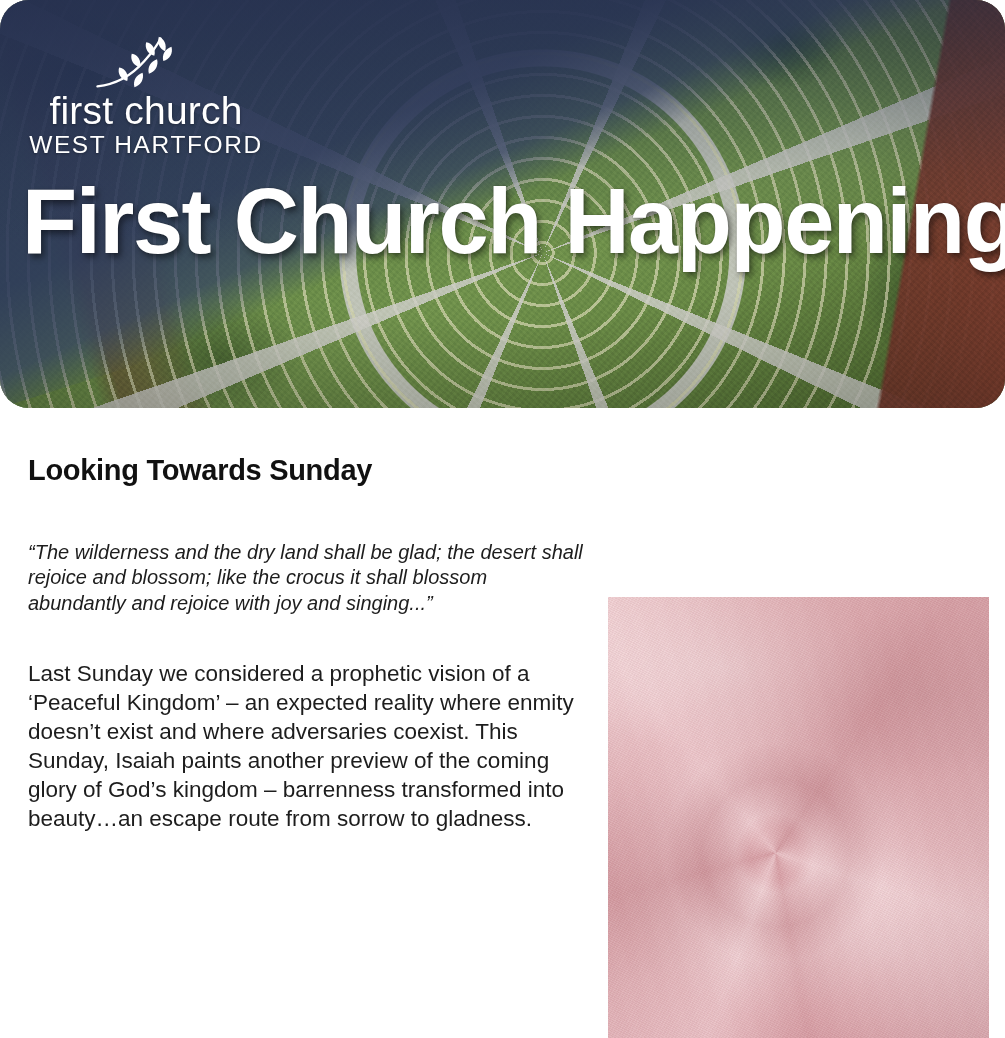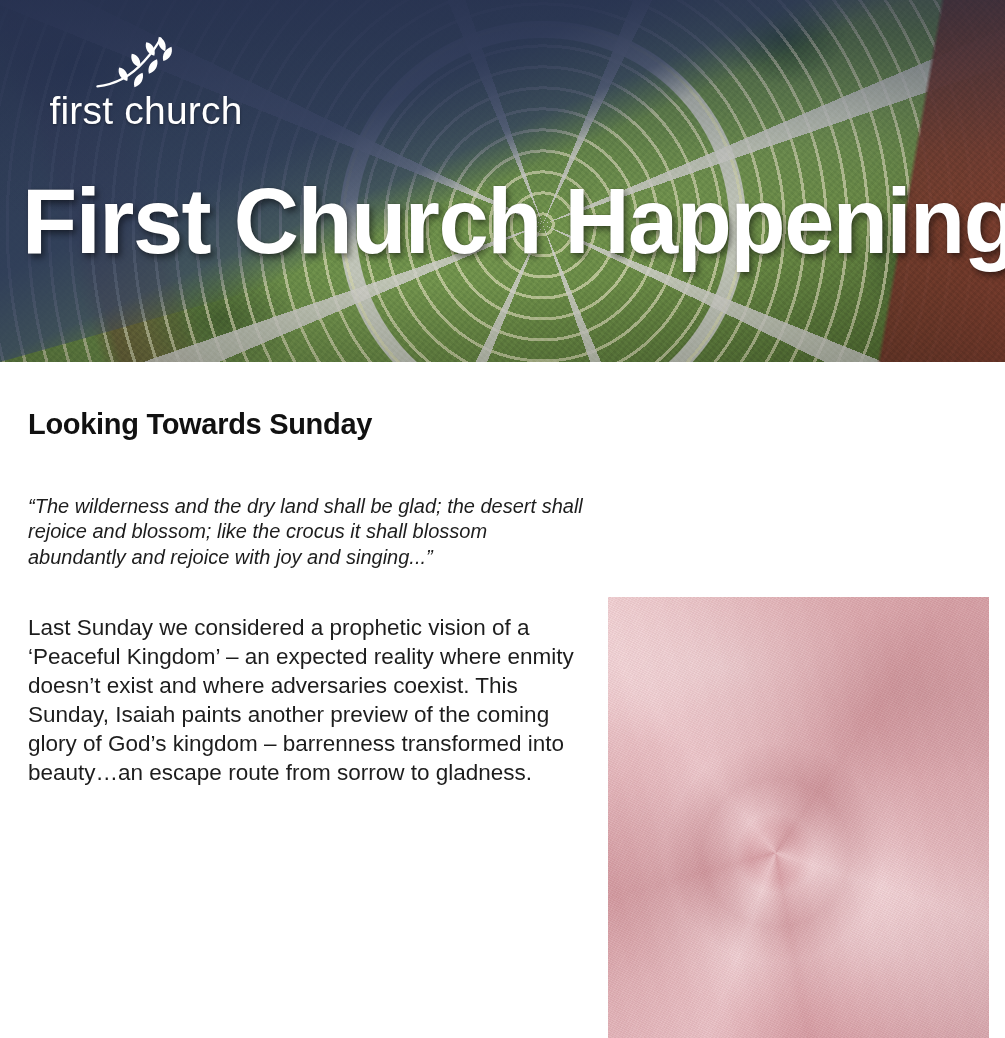--- a/index.html
+++ b/index.html
@@ -21,9 +21,10 @@
   .hero {
     position: relative;
     width: 1005px;
-    height: 362px;
+    height: 408px;
     overflow: hidden;
     background: #3f5a38;
+    border-radius: 29px;
   }
   
   .hero-photo {

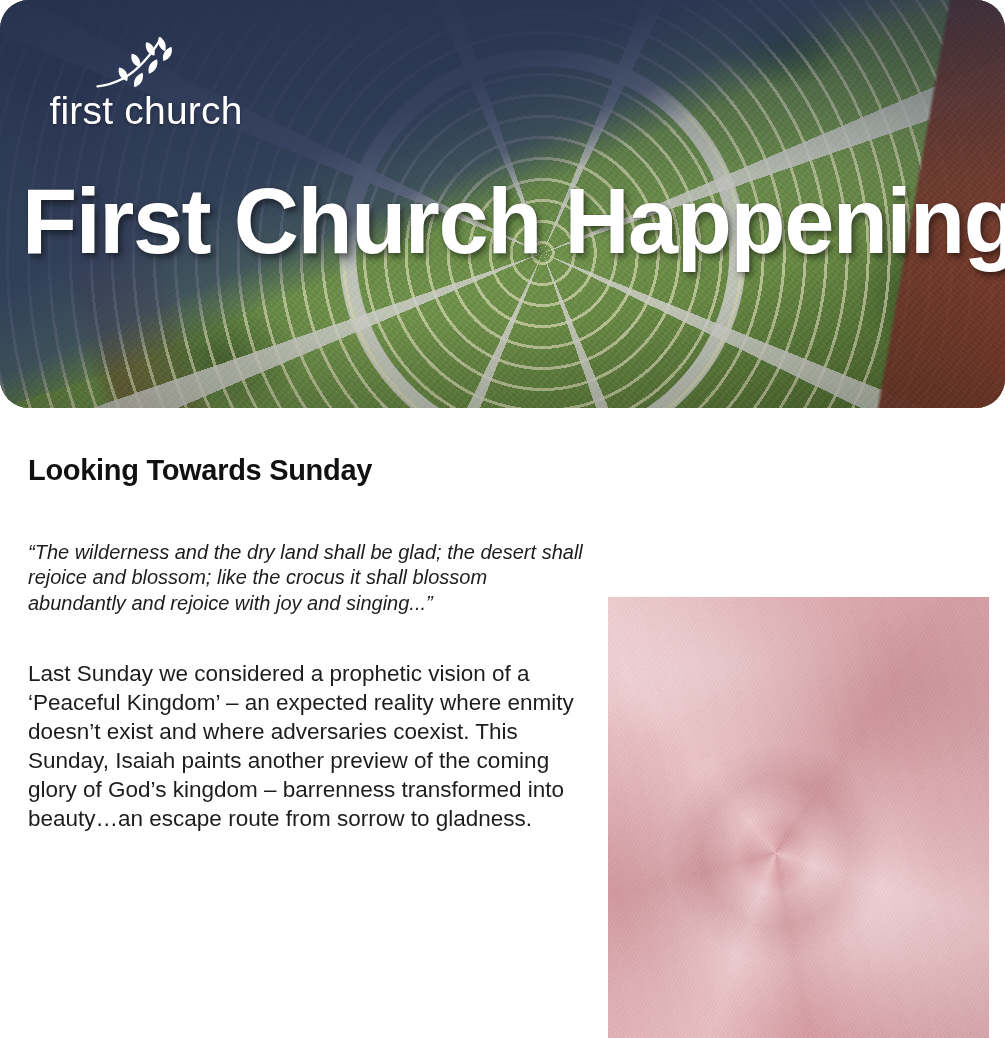--- a/index.html
+++ b/index.html
@@ -257,6 +257,7 @@
         </g>
       </svg>
       <div class="logo-word">first church</div>
+      <div class="logo-sub">WEST HARTFORD</div>
     </div>
 
     <div class="hero-title">First Church Happenings</div>

